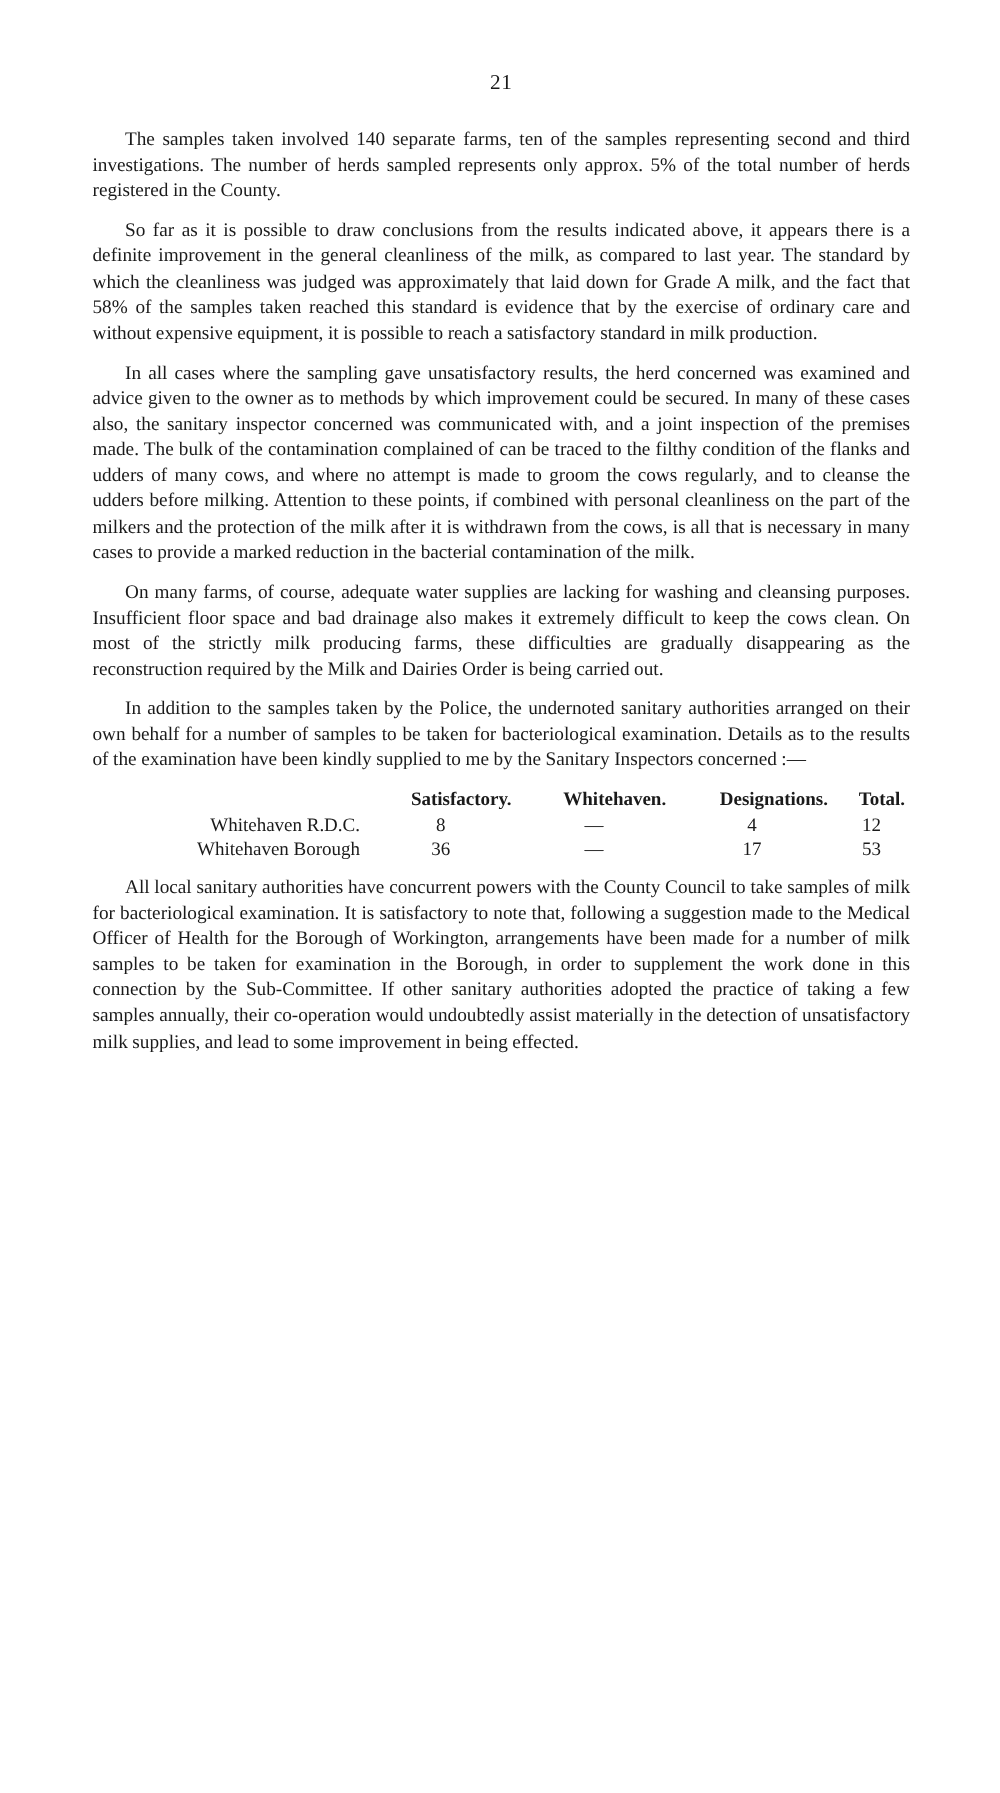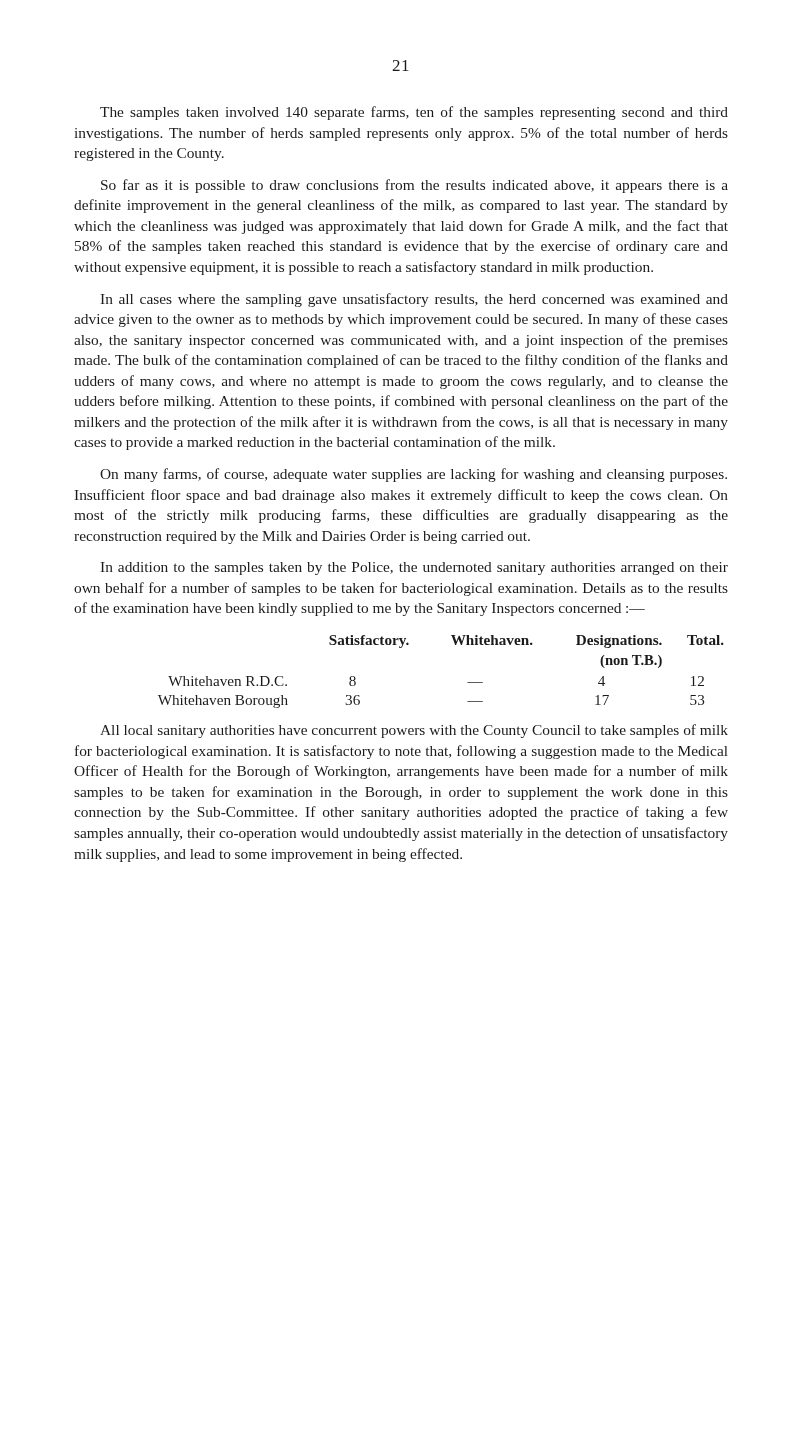--- a/index.html
+++ b/index.html
@@ -108,13 +108,6 @@
           <th>Designations.</th>
           <th>Total.</th>
         </tr>
-        <tr>
-          <th></th>
-          <th></th>
-          <th></th>
-          <th class="subhead-non">(non T.B.)</th>
-          <th></th>
-        </tr>
       </thead>
       <tbody>
         <tr>

